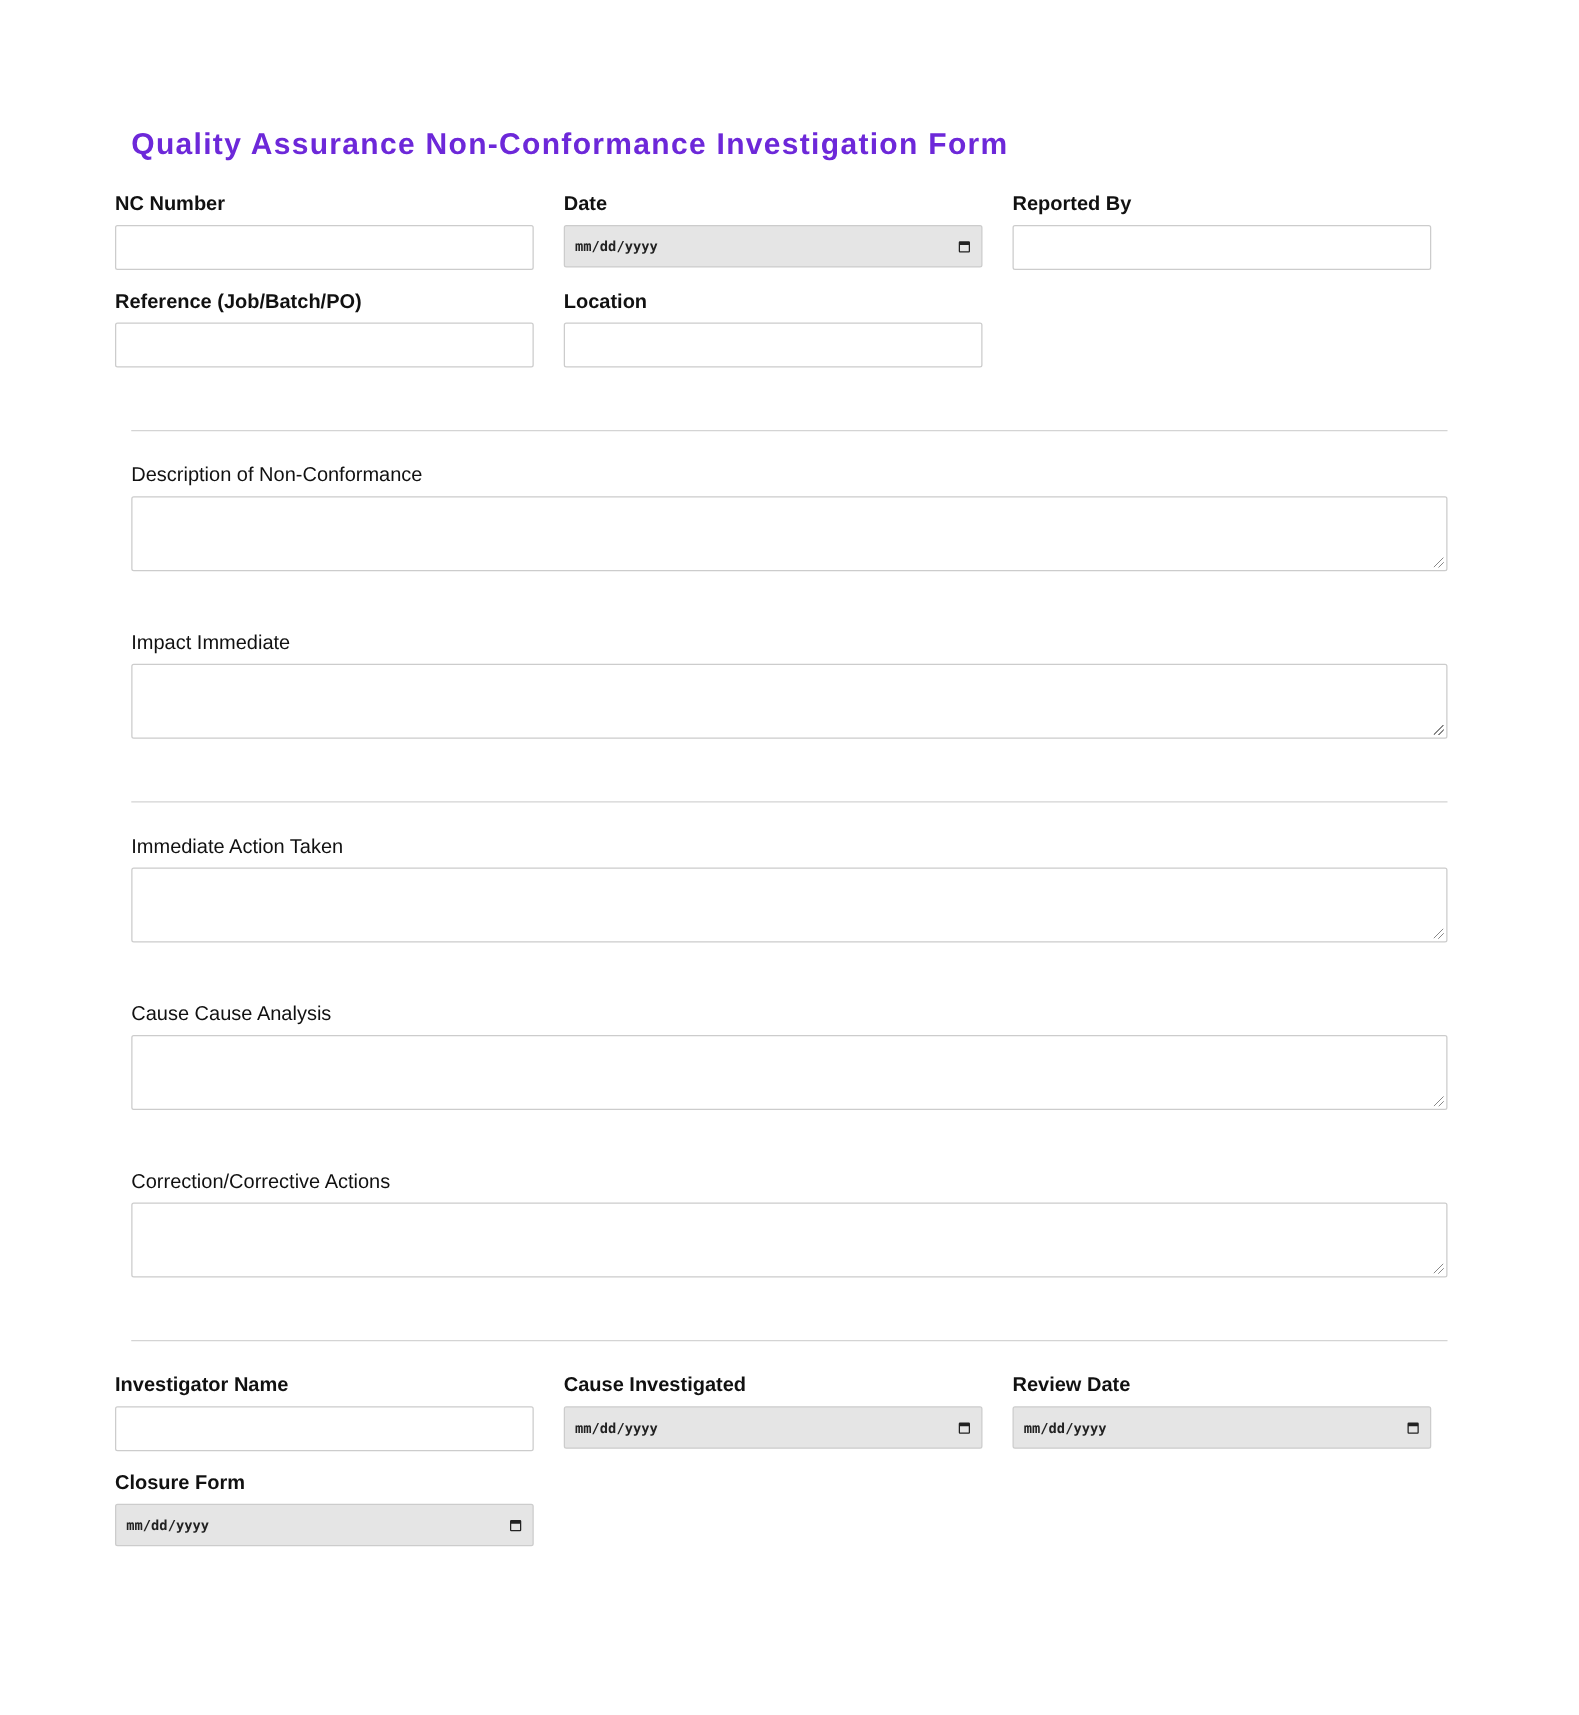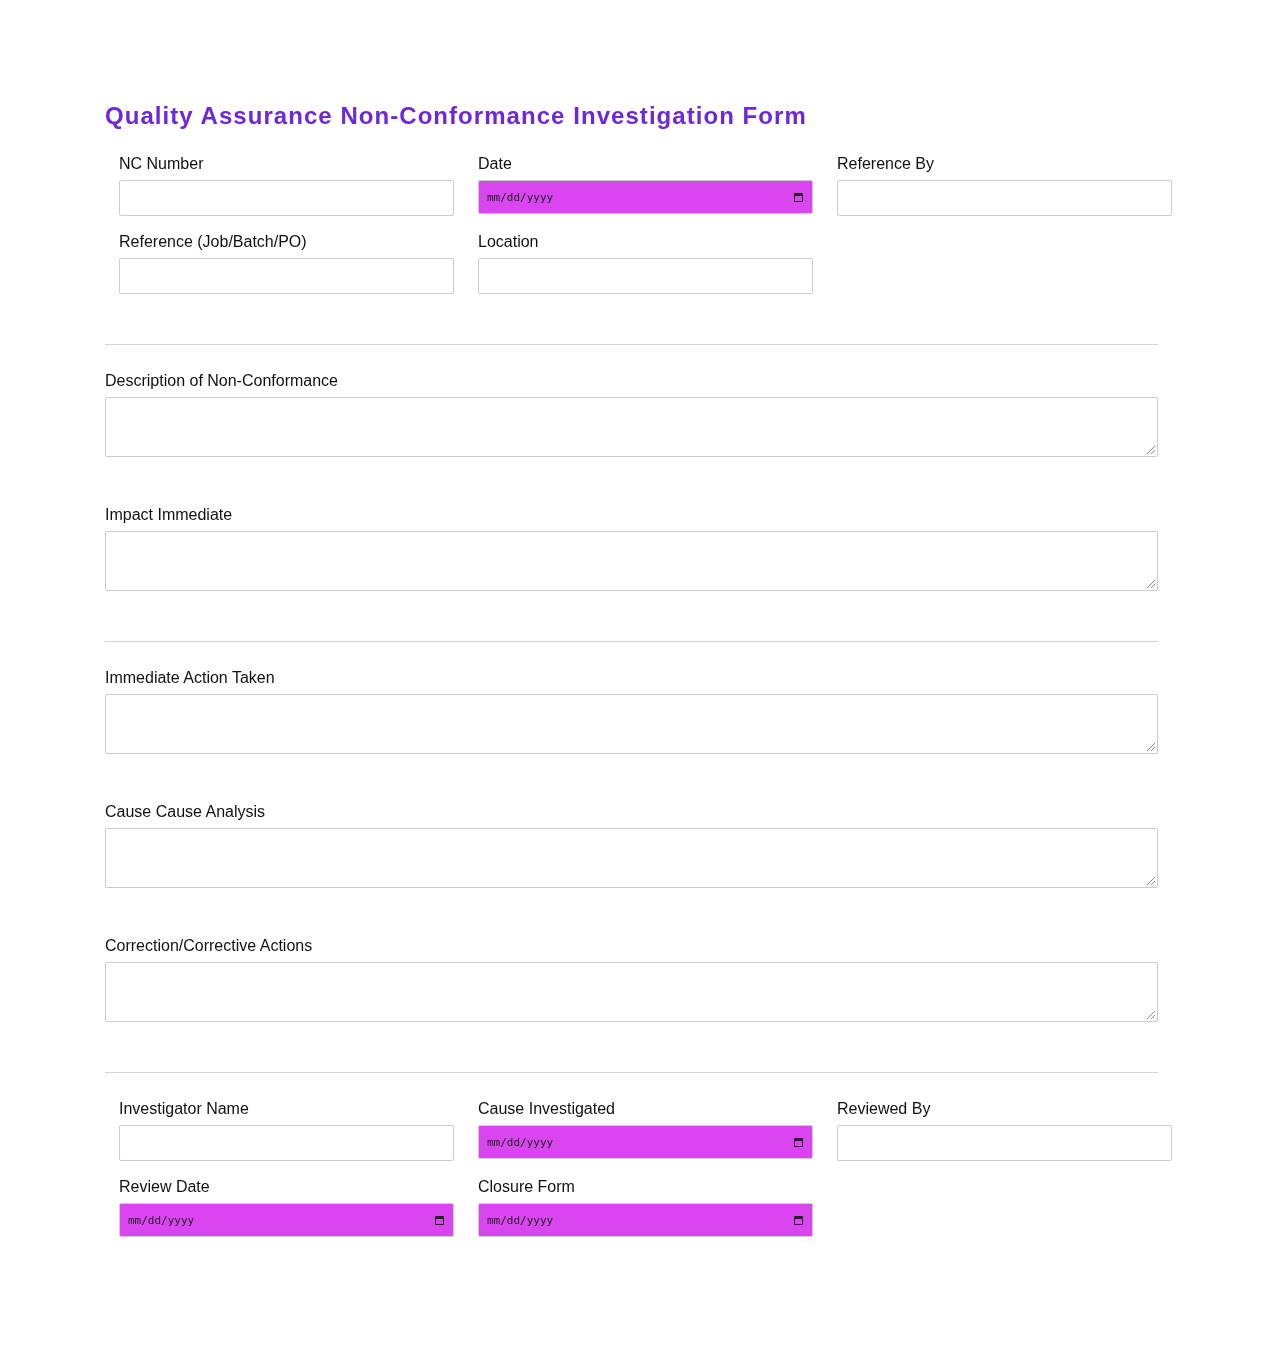--- a/index.html
+++ b/index.html
@@ -6,7 +6,7 @@
   body { width: 1263px; min-height: 1372px; font-family: "Liberation Sans", sans-serif; color: #111; }
   .page { position: relative; padding: 0 105px; }
   h1 { margin: 0; position: absolute; top: 102px; left: 105px; font-size: 24px; font-weight: bold; letter-spacing: 1.05px; color: #6d28d9; }
-  .grid { position: absolute; left: 119px; width: 1053px; display: grid; grid-template-columns: 335px 335px 335px; column-gap: 24px; row-gap: 0; }
+  .grid { position: absolute; left: 92px; width: 1053px; display: grid; grid-template-columns: 335px 335px 335px; column-gap: 24px; row-gap: 0; font-weight: bold; }
   .field { display: flex; flex-direction: column; }
   .lbl { font-size: 16px; color: #111; height: 16px; line-height: 16px; margin-bottom: 8px; white-space: nowrap; }
   .txt { box-sizing: border-box; width: 335px; height: 36px; border: 1px solid #cccccc; border-radius: 2px; background: #fff; margin-bottom: 18px; }

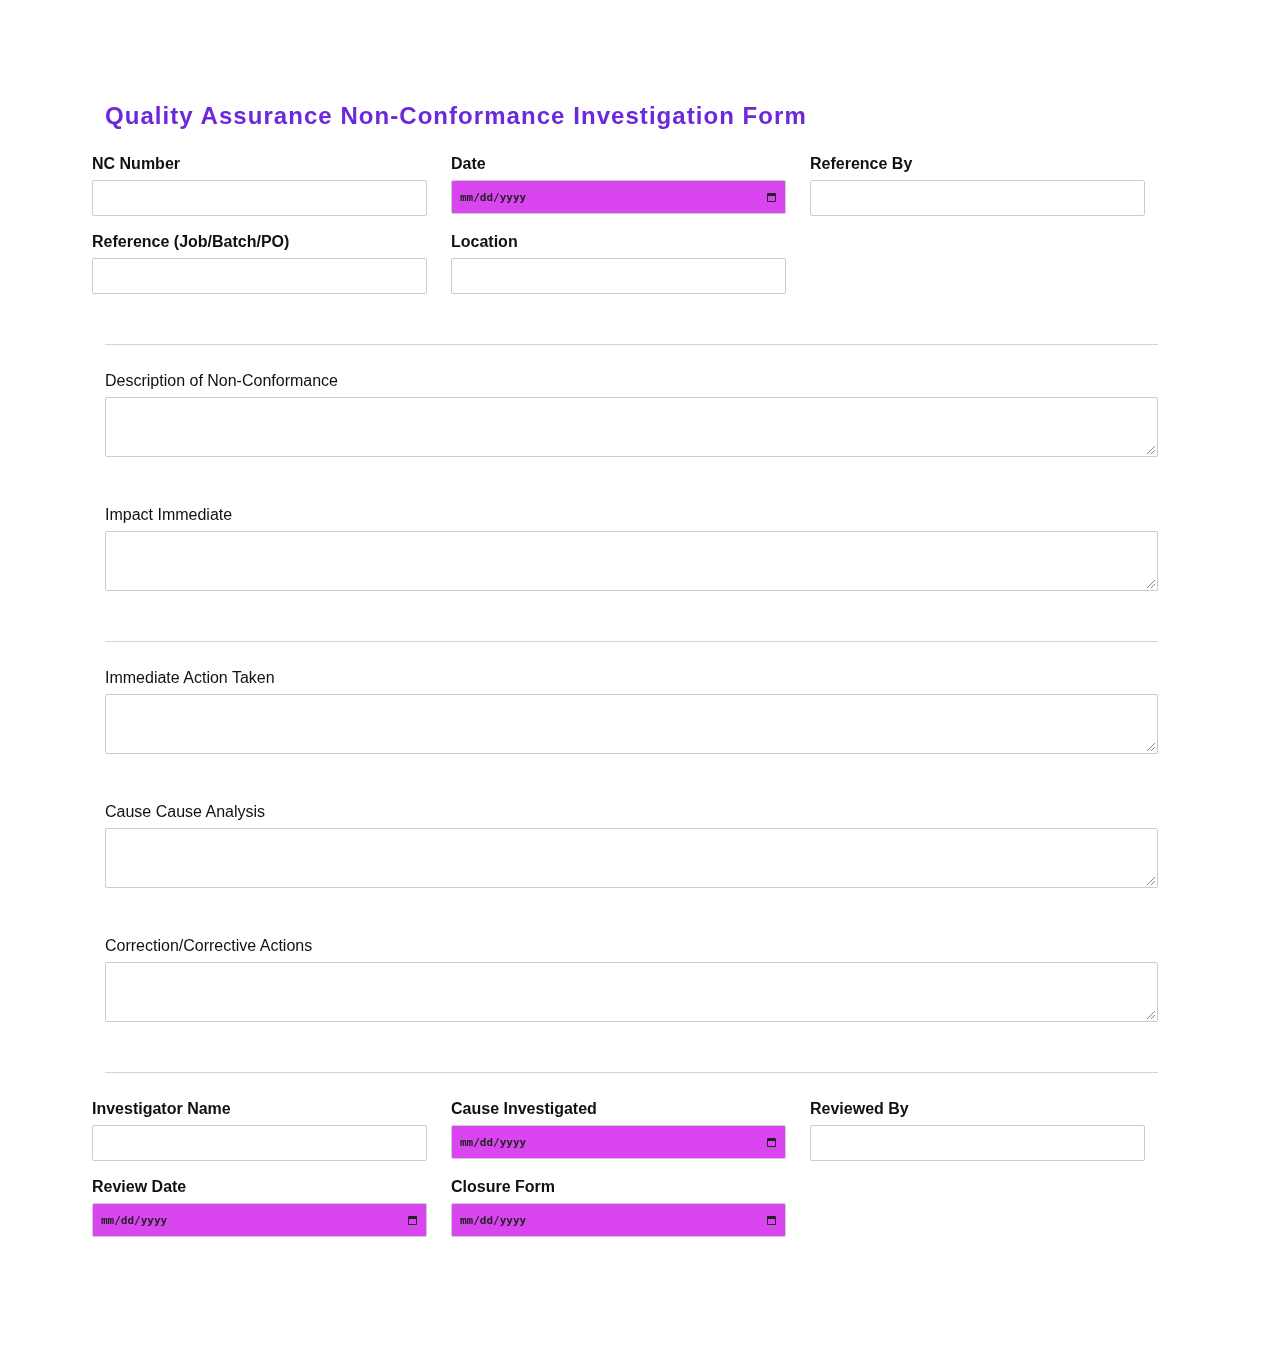--- a/index.html
+++ b/index.html
@@ -39,7 +39,7 @@
       </div>
     </div>
     <div class="field">
-      <span class="lbl">Reference By</span>
+      <span class="lbl">Reported By</span>
       <div class="txt"></div>
     </div>
     <div class="field">

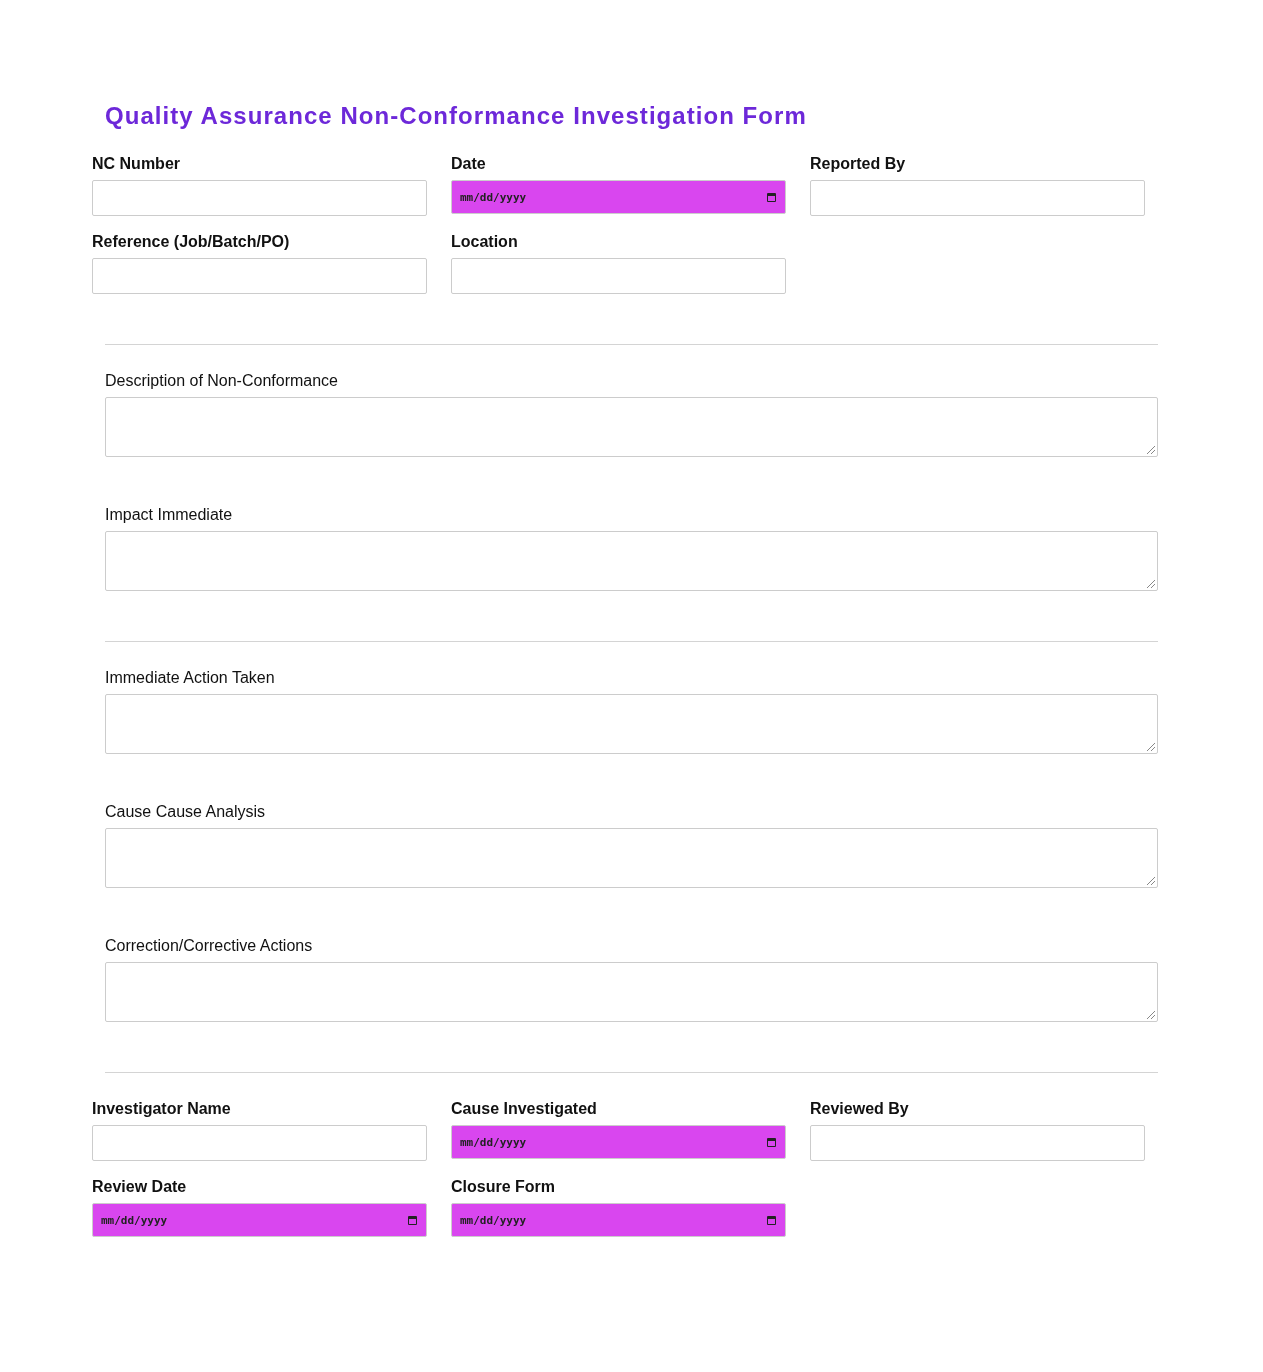--- a/index.html
+++ b/index.html
@@ -10,7 +10,7 @@
   .field { display: flex; flex-direction: column; }
   .lbl { font-size: 16px; color: #111; height: 16px; line-height: 16px; margin-bottom: 8px; white-space: nowrap; }
   .txt { box-sizing: border-box; width: 335px; height: 36px; border: 1px solid #cccccc; border-radius: 2px; background: #fff; margin-bottom: 18px; }
-  .date { box-sizing: border-box; width: 335px; height: 34px; border: 1px solid #cccccc; border-radius: 2px; background: #d946ef; margin-bottom: 20px; display: flex; align-items: center; justify-content: space-between; padding: 0 9px 0 8px; }
+  .date { box-sizing: border-box; width: 335px; height: 34px; border: 1px solid #cccccc; border-radius: 2px; background: #e5e5e5; margin-bottom: 20px; display: flex; align-items: center; justify-content: space-between; padding: 0 9px 0 8px; }
   .date .ph { font-family: "DejaVu Sans Mono", monospace; font-size: 11px; color: #222; letter-spacing: 0px; }
   .cal { width: 9px; height: 9px; border: 1.5px solid #222; border-top-width: 3px; border-radius: 1px; box-sizing: border-box; }
   hr.sep { position: absolute; left: 105px; width: 1053px; margin: 0; border: 0; border-top: 1px solid #d4d4d4; }

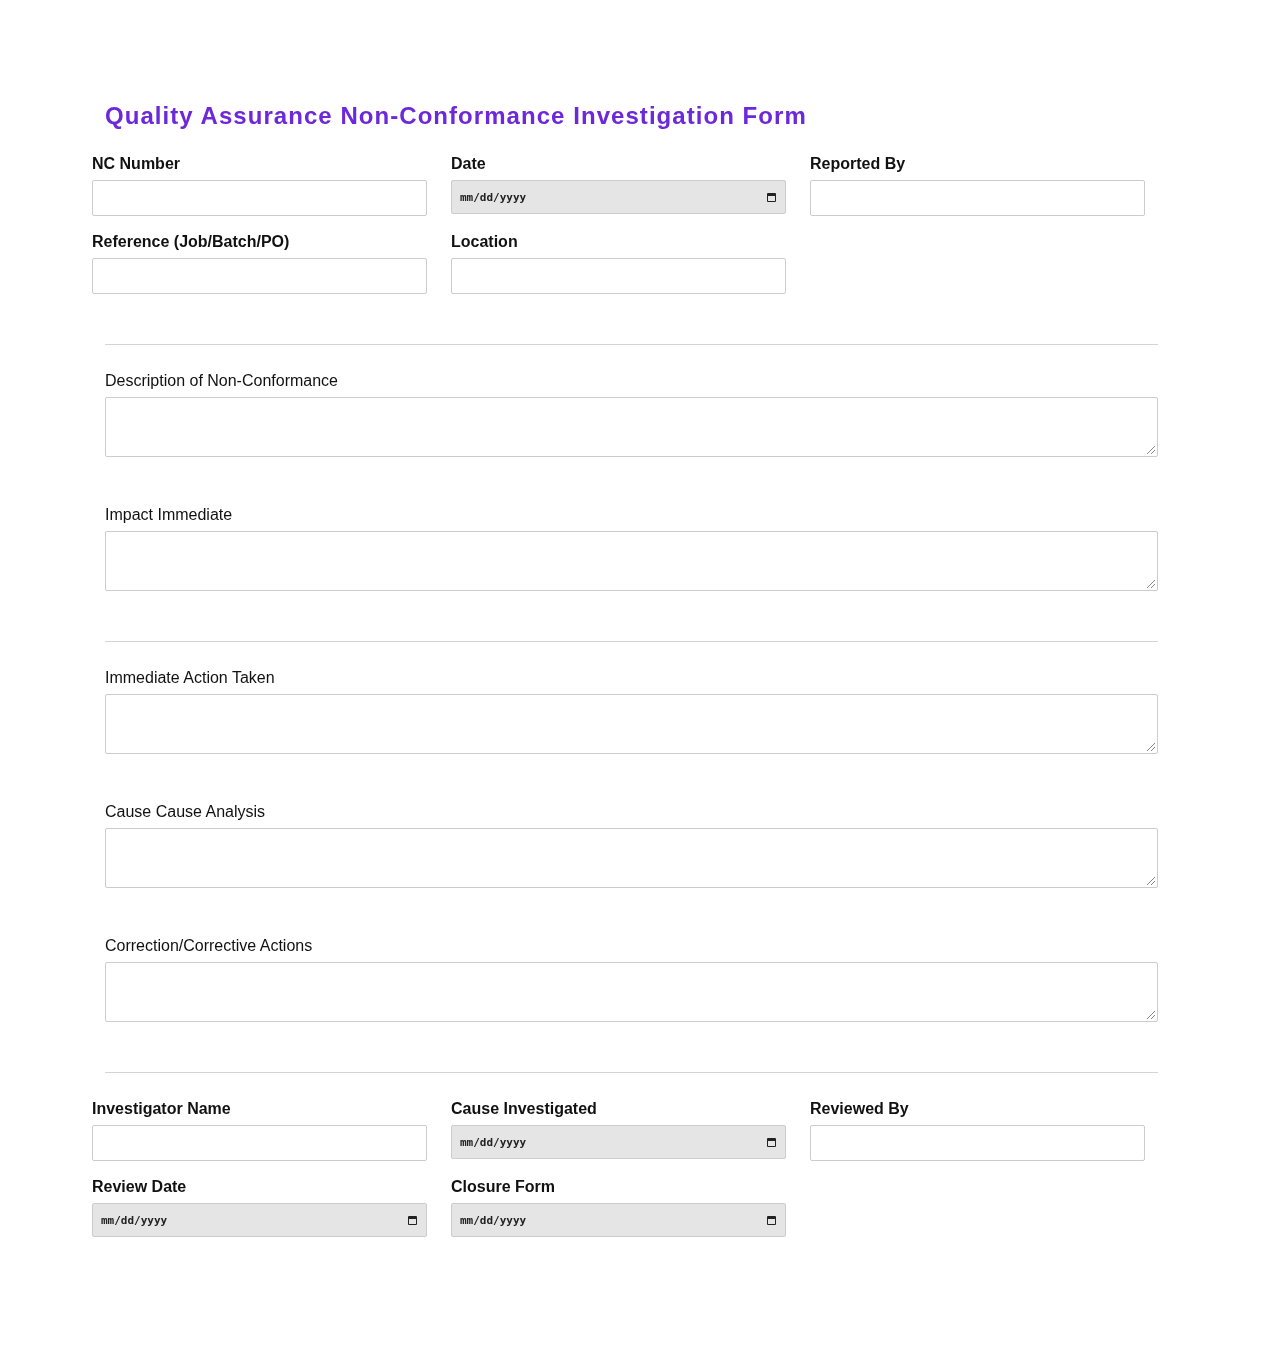--- a/index.html
+++ b/index.html
@@ -106,10 +106,6 @@
       </div>
     </div>
     <div class="field">
-      <span class="lbl">Reviewed By</span>
-      <div class="txt"></div>
-    </div>
-    <div class="field">
       <span class="lbl">Review Date</span>
       <div class="date">
         <span class="ph">mm/dd/yyyy</span>

